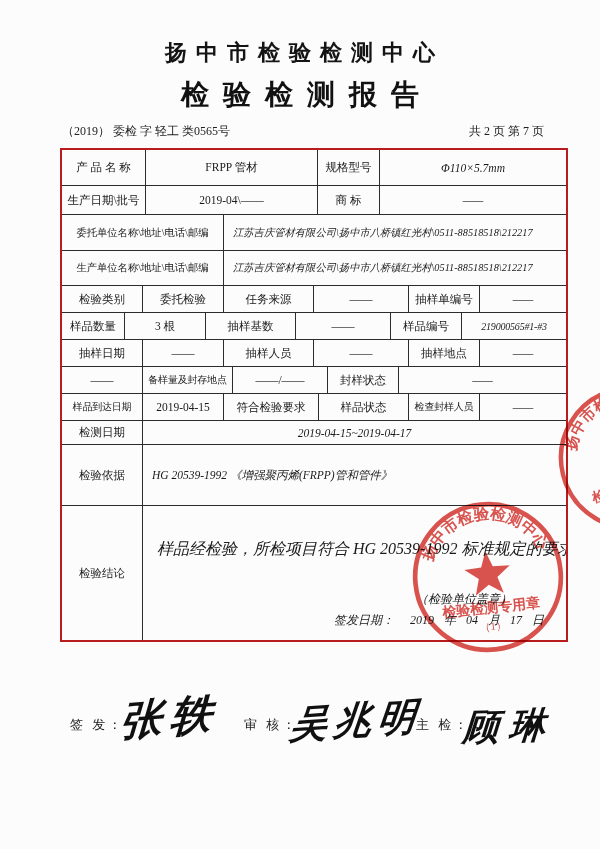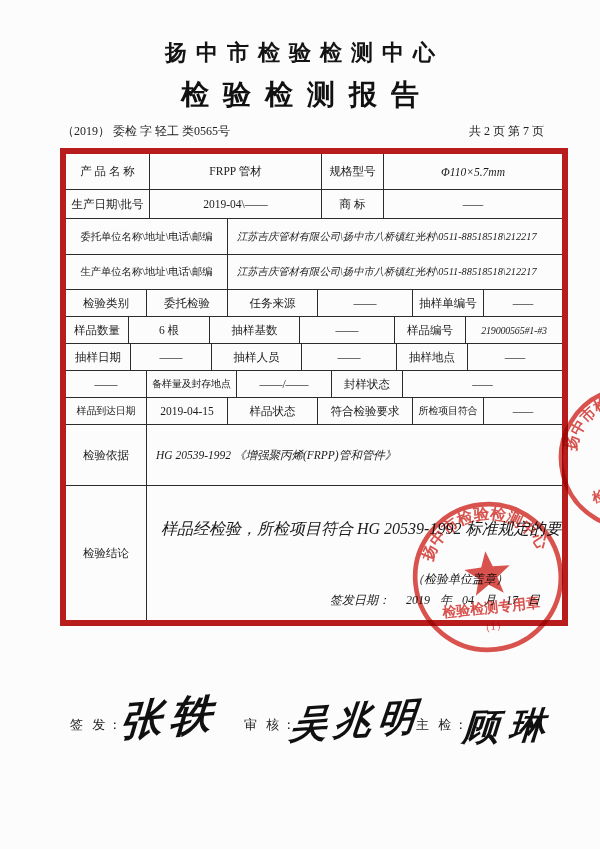--- a/index.html
+++ b/index.html
@@ -28,7 +28,7 @@
   
   .form-table {
     position:absolute; left:60px; top:148px; width:508px;
-    border:6px solid #b91c1c; box-sizing:border-box;
+    border:2px solid #b91c1c; box-sizing:border-box;
     background:transparent;
   }
   .row { display:flex; }

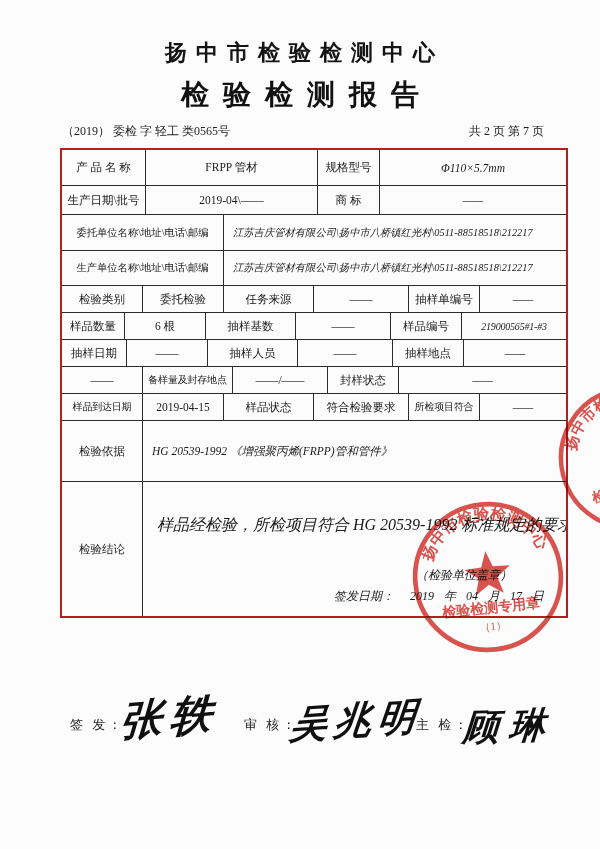--- a/index.html
+++ b/index.html
@@ -109,7 +109,7 @@
 
   <div class="row" style="height:27px">
     <div class="cell" style="width:63px">样品数量</div>
-    <div class="cell" style="width:81px">6 根</div>
+    <div class="cell" style="width:81px">3 根</div>
     <div class="cell" style="width:90px">抽样基数</div>
     <div class="cell" style="width:95px">——</div>
     <div class="cell" style="width:71px">样品编号</div>

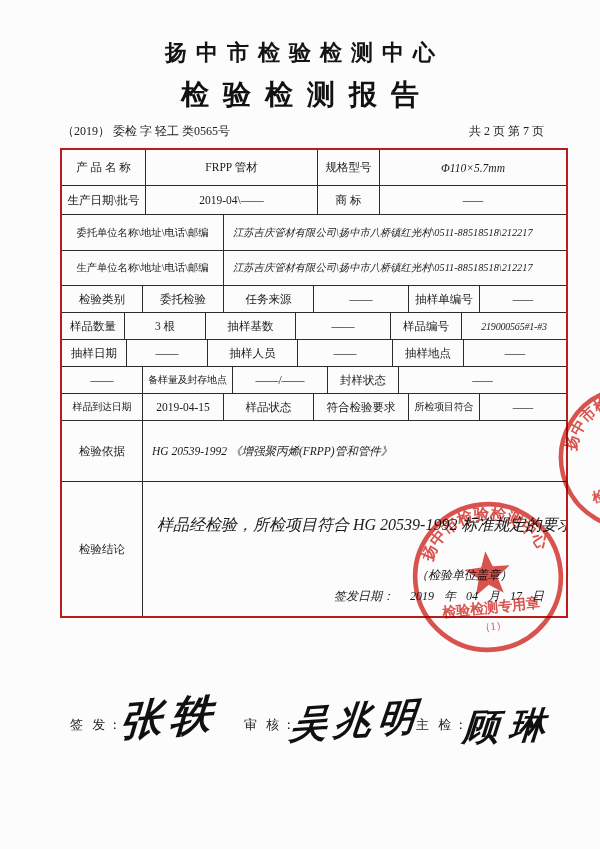--- a/index.html
+++ b/index.html
@@ -117,7 +117,7 @@
   </div>
 
   <div class="row" style="height:27px">
-    <div class="cell" style="width:65px">抽样日期</div>
+    <div class="cell" style="width:81px">抽样日期</div>
     <div class="cell" style="width:81px">——</div>
     <div class="cell" style="width:90px">抽样人员</div>
     <div class="cell" style="width:95px">——</div>

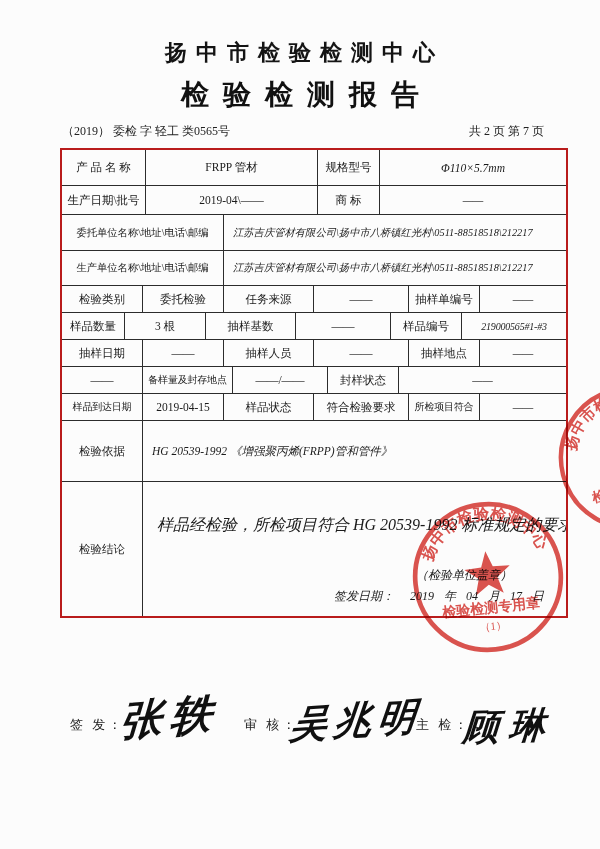--- a/index.html
+++ b/index.html
@@ -136,8 +136,8 @@
   <div class="row" style="height:27px">
     <div class="cell tiny" style="width:81px">样品到达日期</div>
     <div class="cell" style="width:81px">2019-04-15</div>
+    <div class="cell" style="width:95px">符合检验要求</div>
     <div class="cell" style="width:90px">样品状态</div>
-    <div class="cell" style="width:95px">符合检验要求</div>
     <div class="cell tiny" style="width:71px">所检项目符合</div>
     <div class="cell">——</div>
   </div>

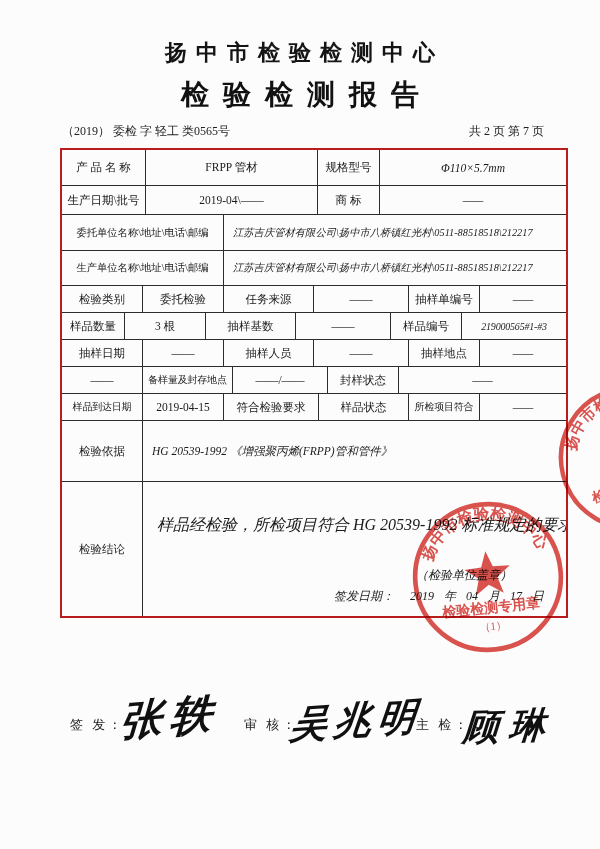--- a/index.html
+++ b/index.html
@@ -138,7 +138,7 @@
     <div class="cell" style="width:81px">2019-04-15</div>
     <div class="cell" style="width:95px">符合检验要求</div>
     <div class="cell" style="width:90px">样品状态</div>
-    <div class="cell tiny" style="width:71px">所检项目符合</div>
+    <div class="cell tiny" style="width:71px">检查封样人员</div>
     <div class="cell">——</div>
   </div>
 

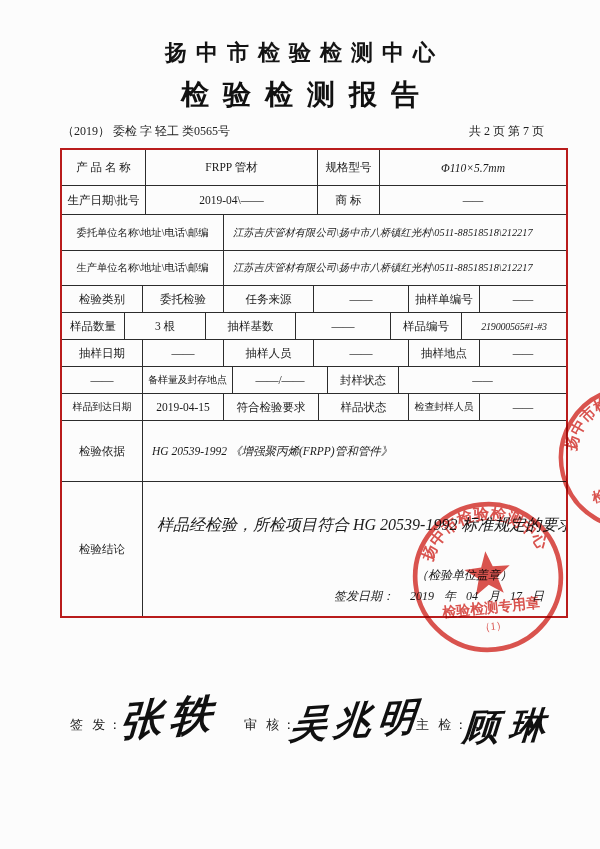--- a/index.html
+++ b/index.html
@@ -142,6 +142,10 @@
     <div class="cell">——</div>
   </div>
 
+  <div class="row" style="height:24px">
+    <div class="cell" style="width:81px">检测日期</div>
+    <div class="cell">2019-04-15~2019-04-17</div>
+  </div>
 
   <div class="row" style="height:61px">
     <div class="cell" style="width:81px">检验依据</div>

